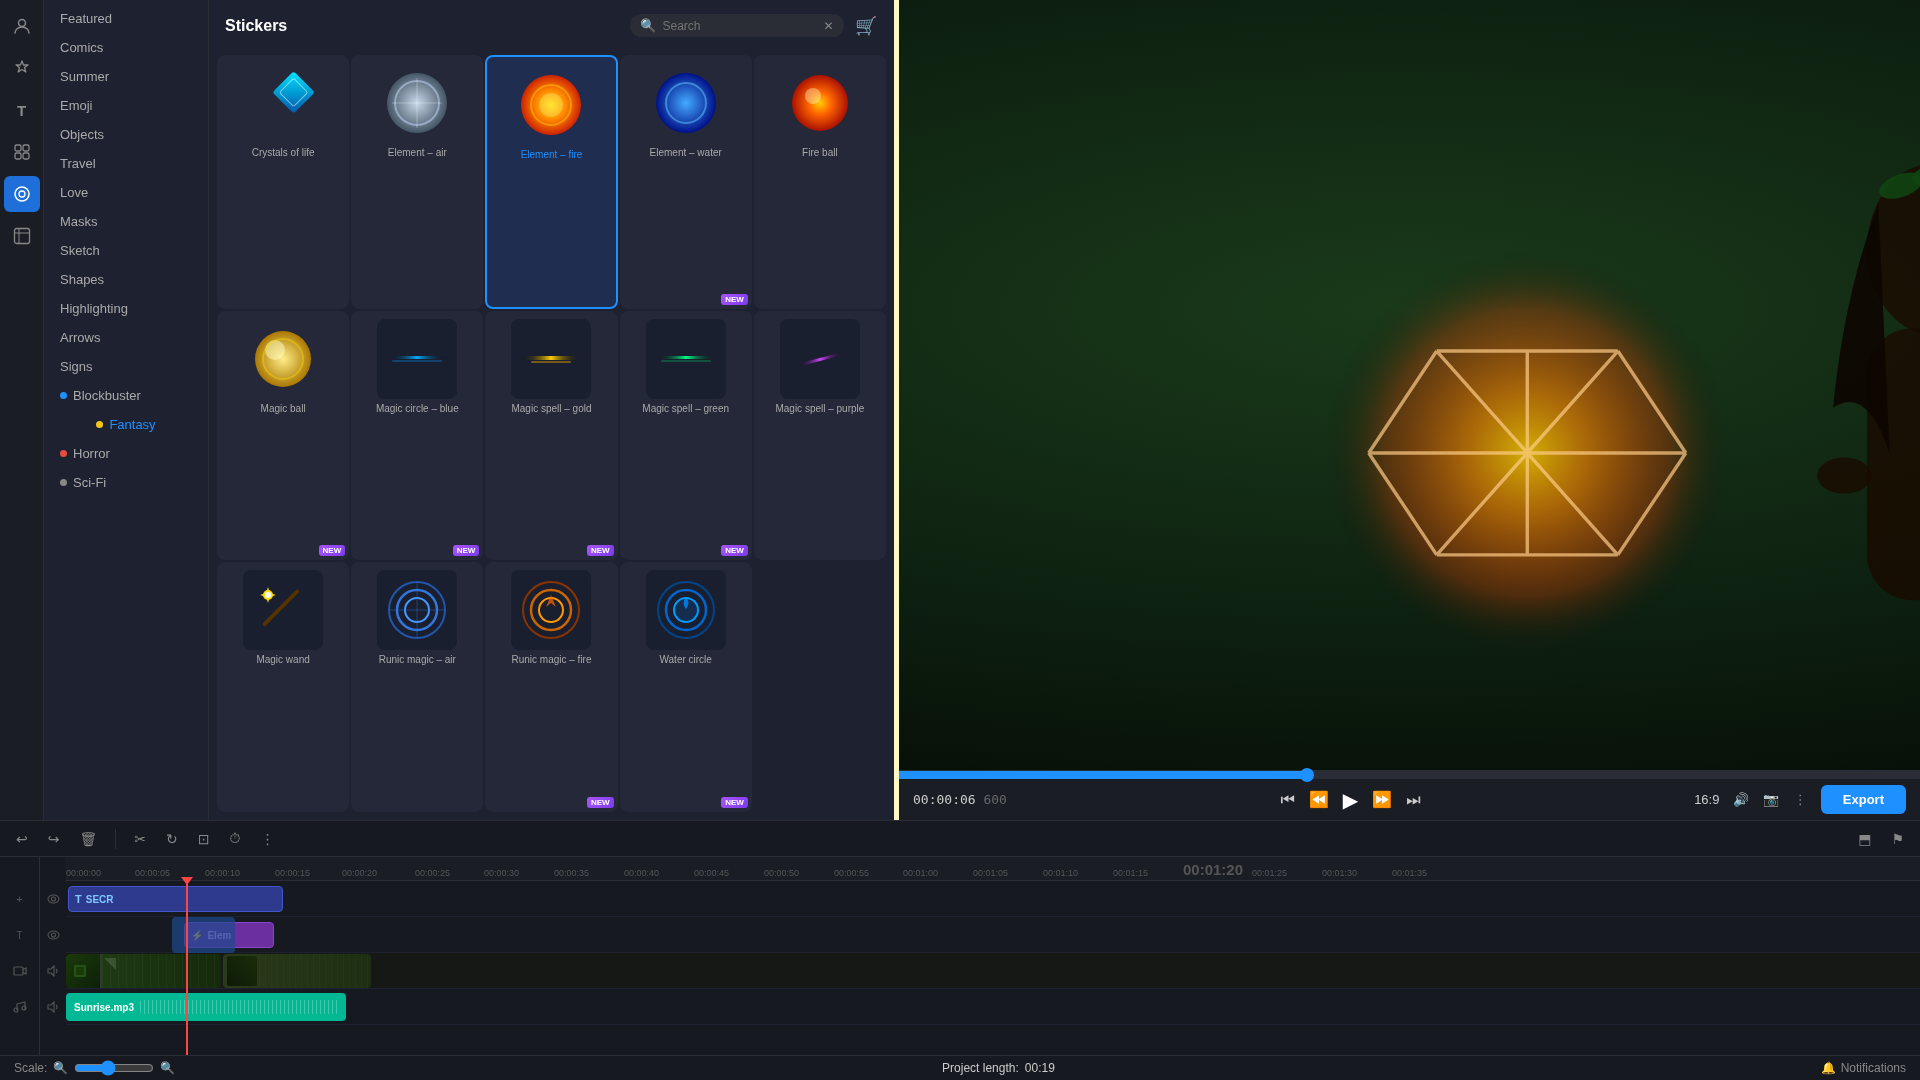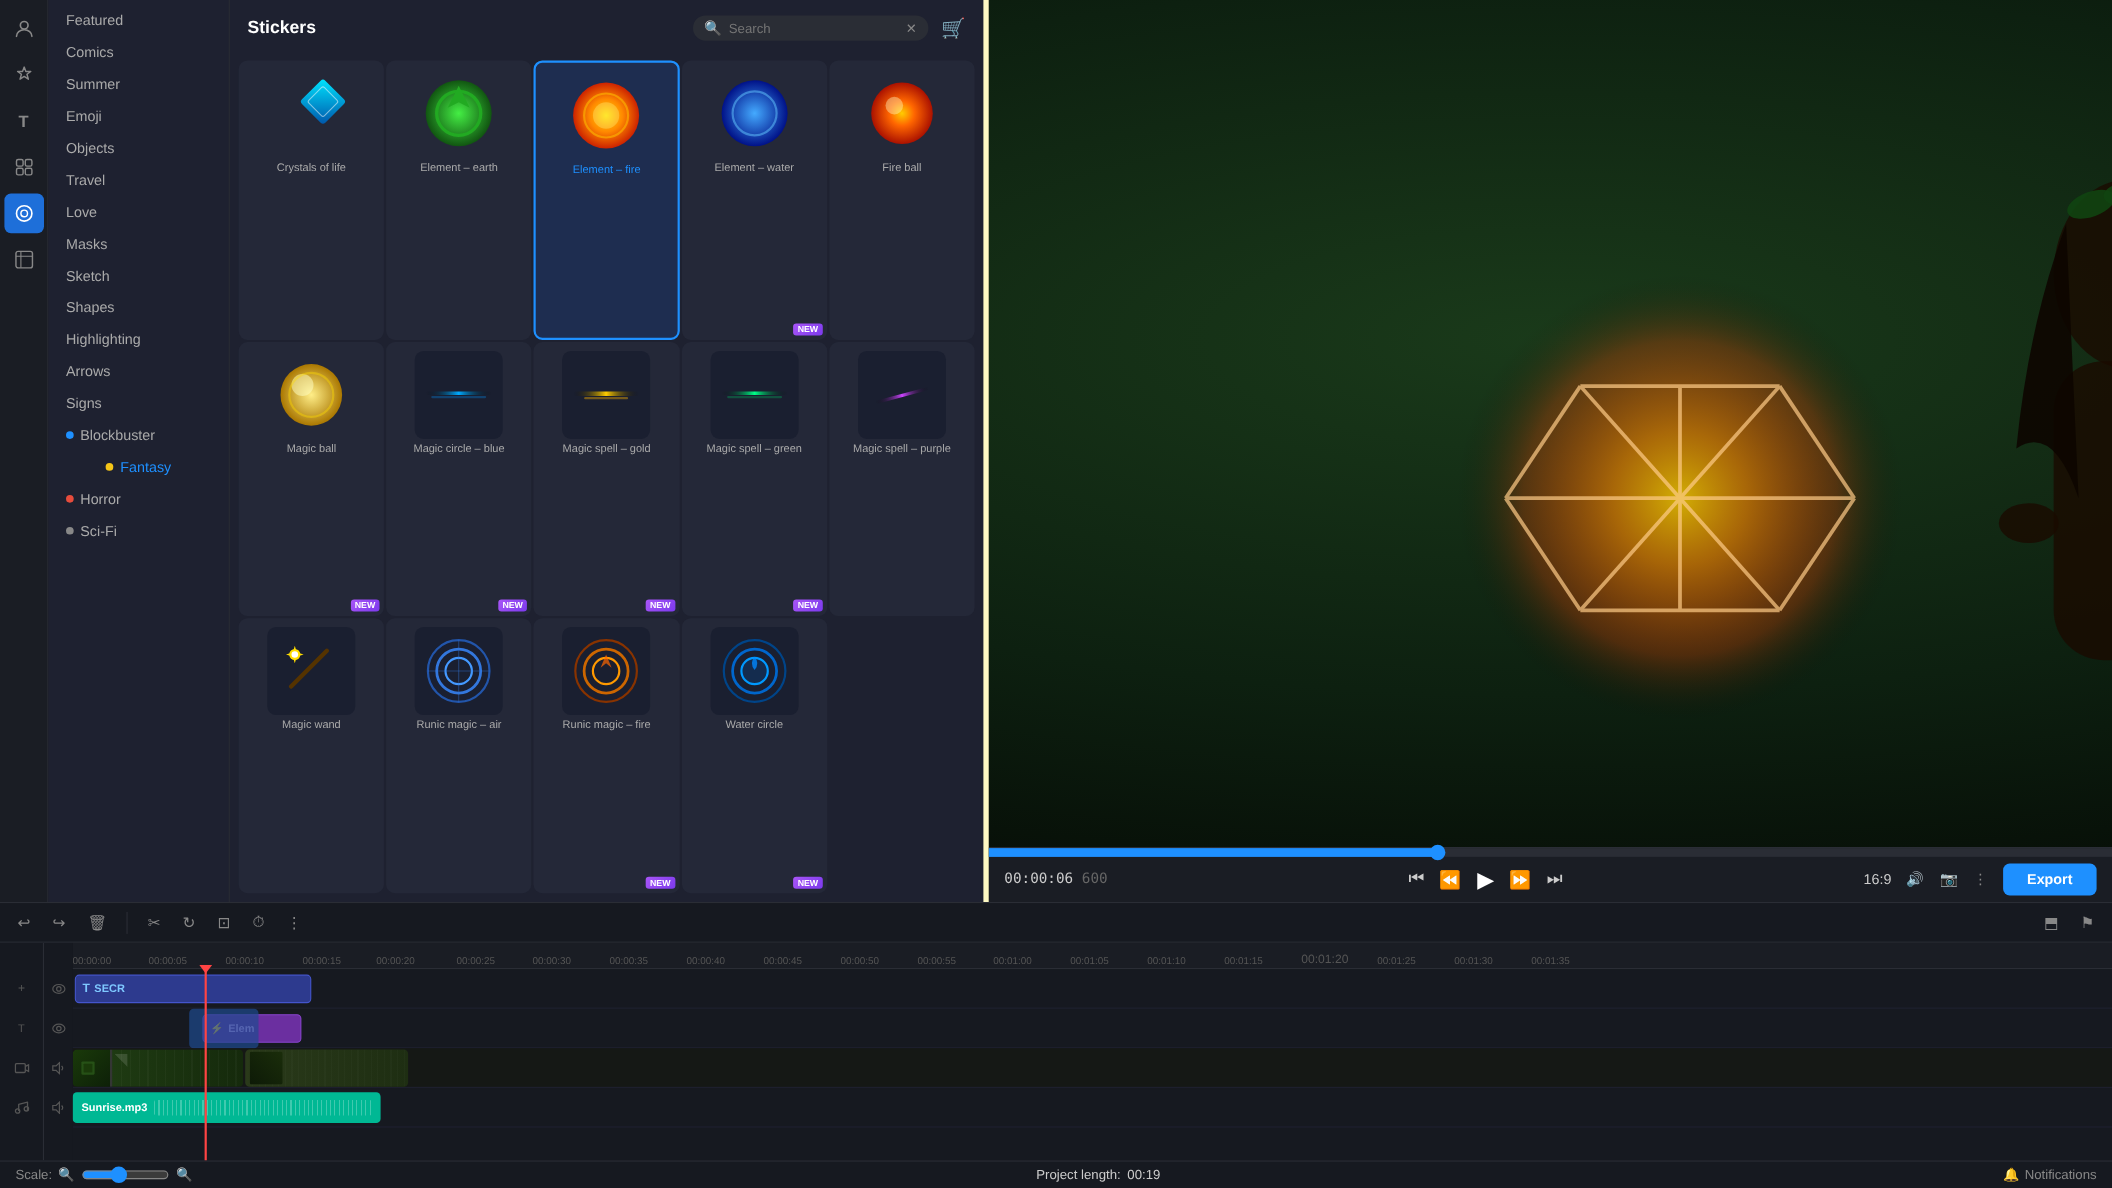--- a/index.html
+++ b/index.html
@@ -203,6 +203,23 @@
           <span class="sticker-label">Crystals of life</span>
         </div>
 
+        <div class="sticker-item">
+          <div class="sticker-thumb">
+            <svg width="70" height="70" viewBox="0 0 70 70">
+                <defs>
+                  <radialGradient id="ag">
+                    <stop offset="0%" stop-color="#c8d8e8"></stop>
+                    <stop offset="100%" stop-color="#445566"></stop>
+                  </radialGradient>
+                </defs>
+                <circle cx="35" cy="35" r="30" fill="url(#ag)"></circle>
+                <circle cx="35" cy="35" r="22" fill="none" stroke="rgba(200,220,255,0.5)" stroke-width="2"></circle>
+                <line x1="35" y1="10" x2="35" y2="60" stroke="rgba(255,255,255,0.3)" stroke-width="1"></line>
+                <line x1="10" y1="35" x2="60" y2="35" stroke="rgba(255,255,255,0.3)" stroke-width="1"></line>
+              </svg>
+          </div>
+          <span class="sticker-label">Element – air</span>
+        </div>
 
         <div class="sticker-item">
           <div class="sticker-thumb">

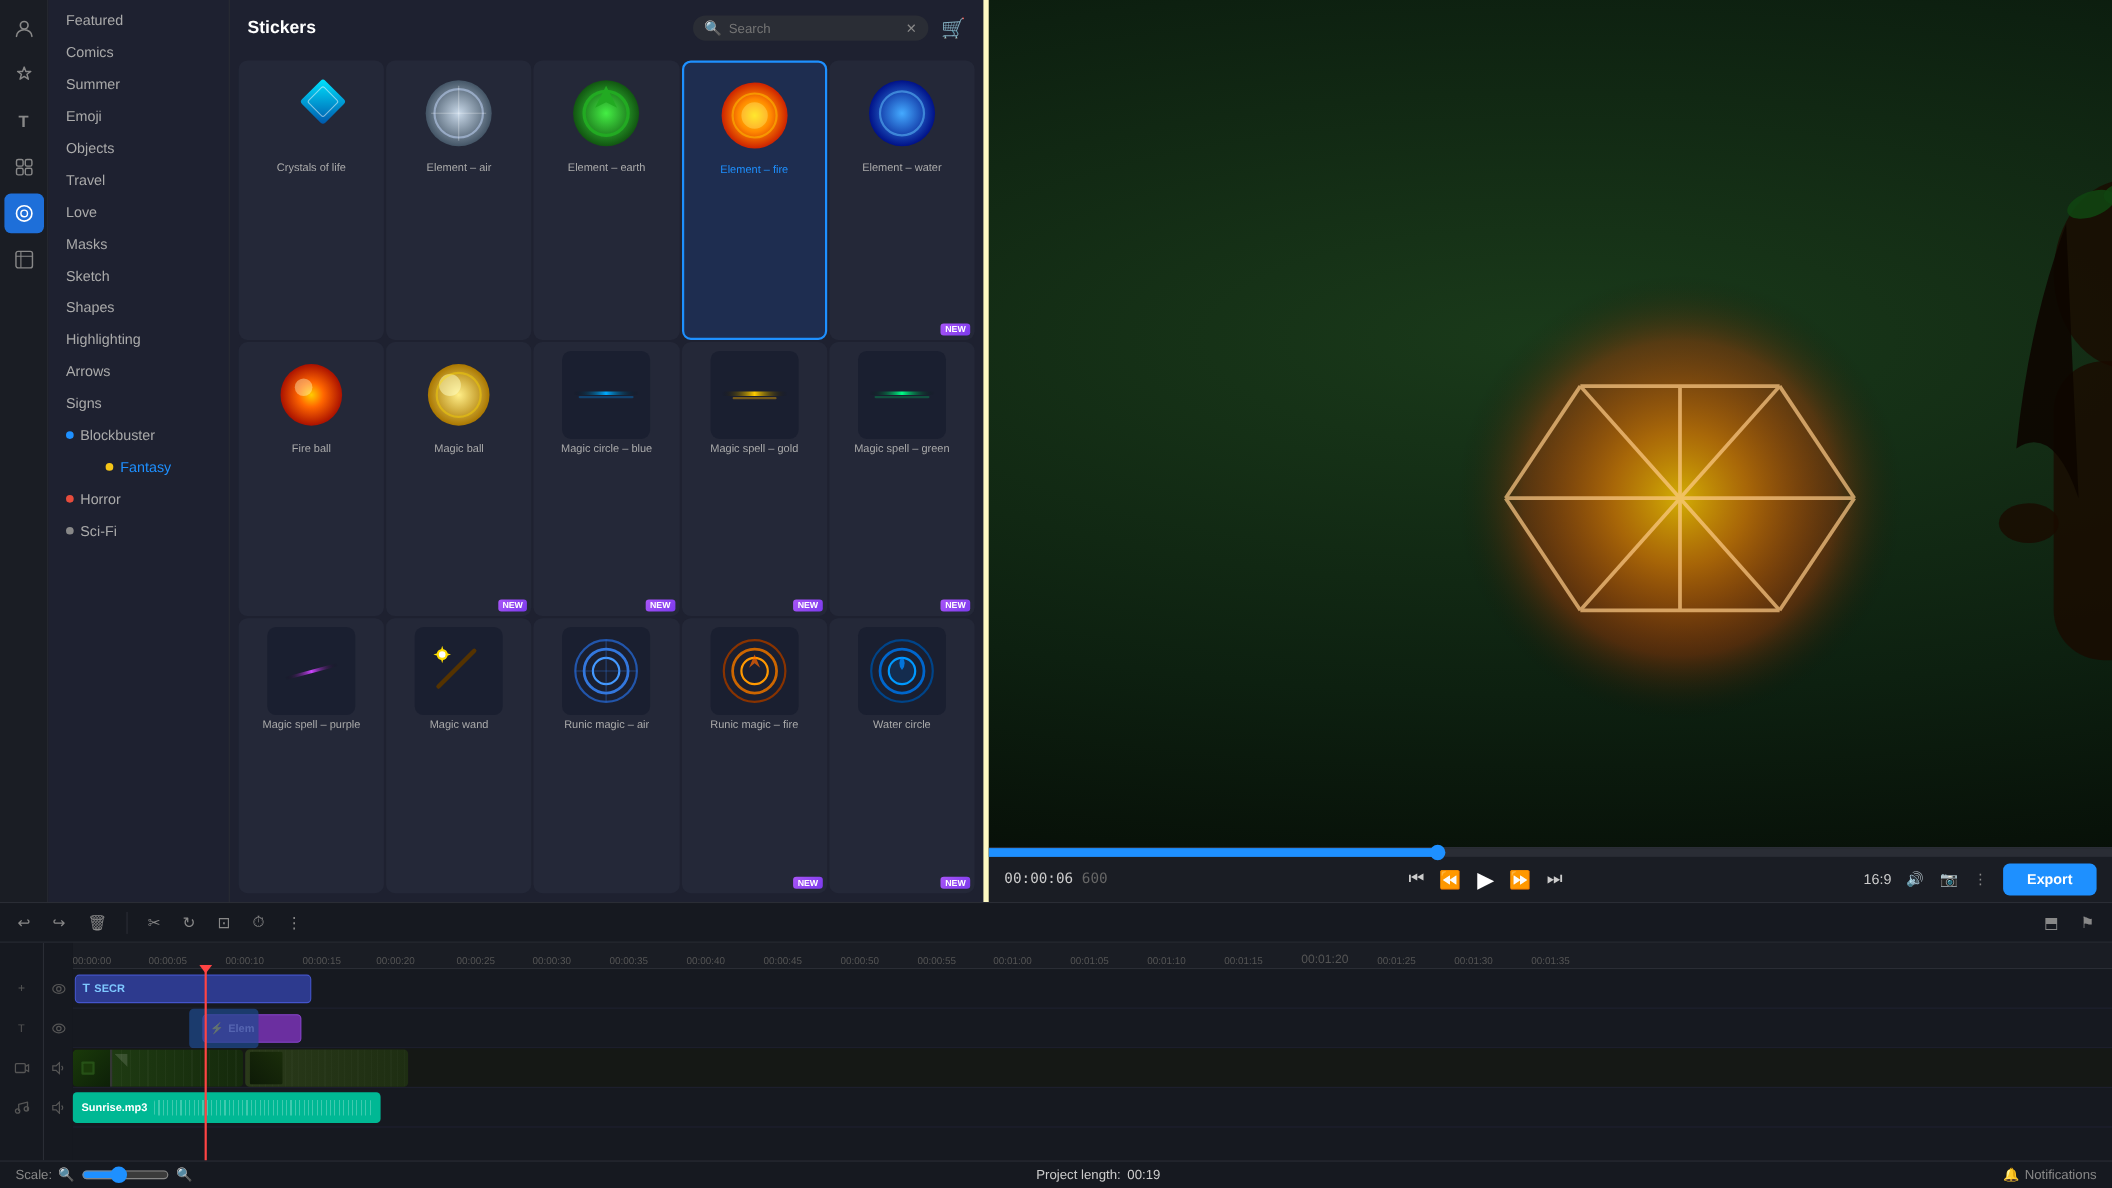--- a/index.html
+++ b/index.html
@@ -221,22 +221,6 @@
           <span class="sticker-label">Element – air</span>
         </div>
 
-        <div class="sticker-item">
-          <div class="sticker-thumb">
-            <svg width="70" height="70" viewBox="0 0 70 70">
-                <defs>
-                  <radialGradient id="eg">
-                    <stop offset="0%" stop-color="#44ee44"></stop>
-                    <stop offset="100%" stop-color="#115511"></stop>
-                  </radialGradient>
-                </defs>
-                <circle cx="35" cy="35" r="30" fill="url(#eg)"></circle>
-                <circle cx="35" cy="35" r="20" fill="none" stroke="#22aa22" stroke-width="3"></circle>
-                <path d="M35 10 L45 30 L35 25 L25 30 Z" fill="#22aa22"></path>
-              </svg>
-          </div>
-          <span class="sticker-label">Element – earth</span>
-        </div>
 
         <div class="sticker-item selected">
           <div class="sticker-thumb">

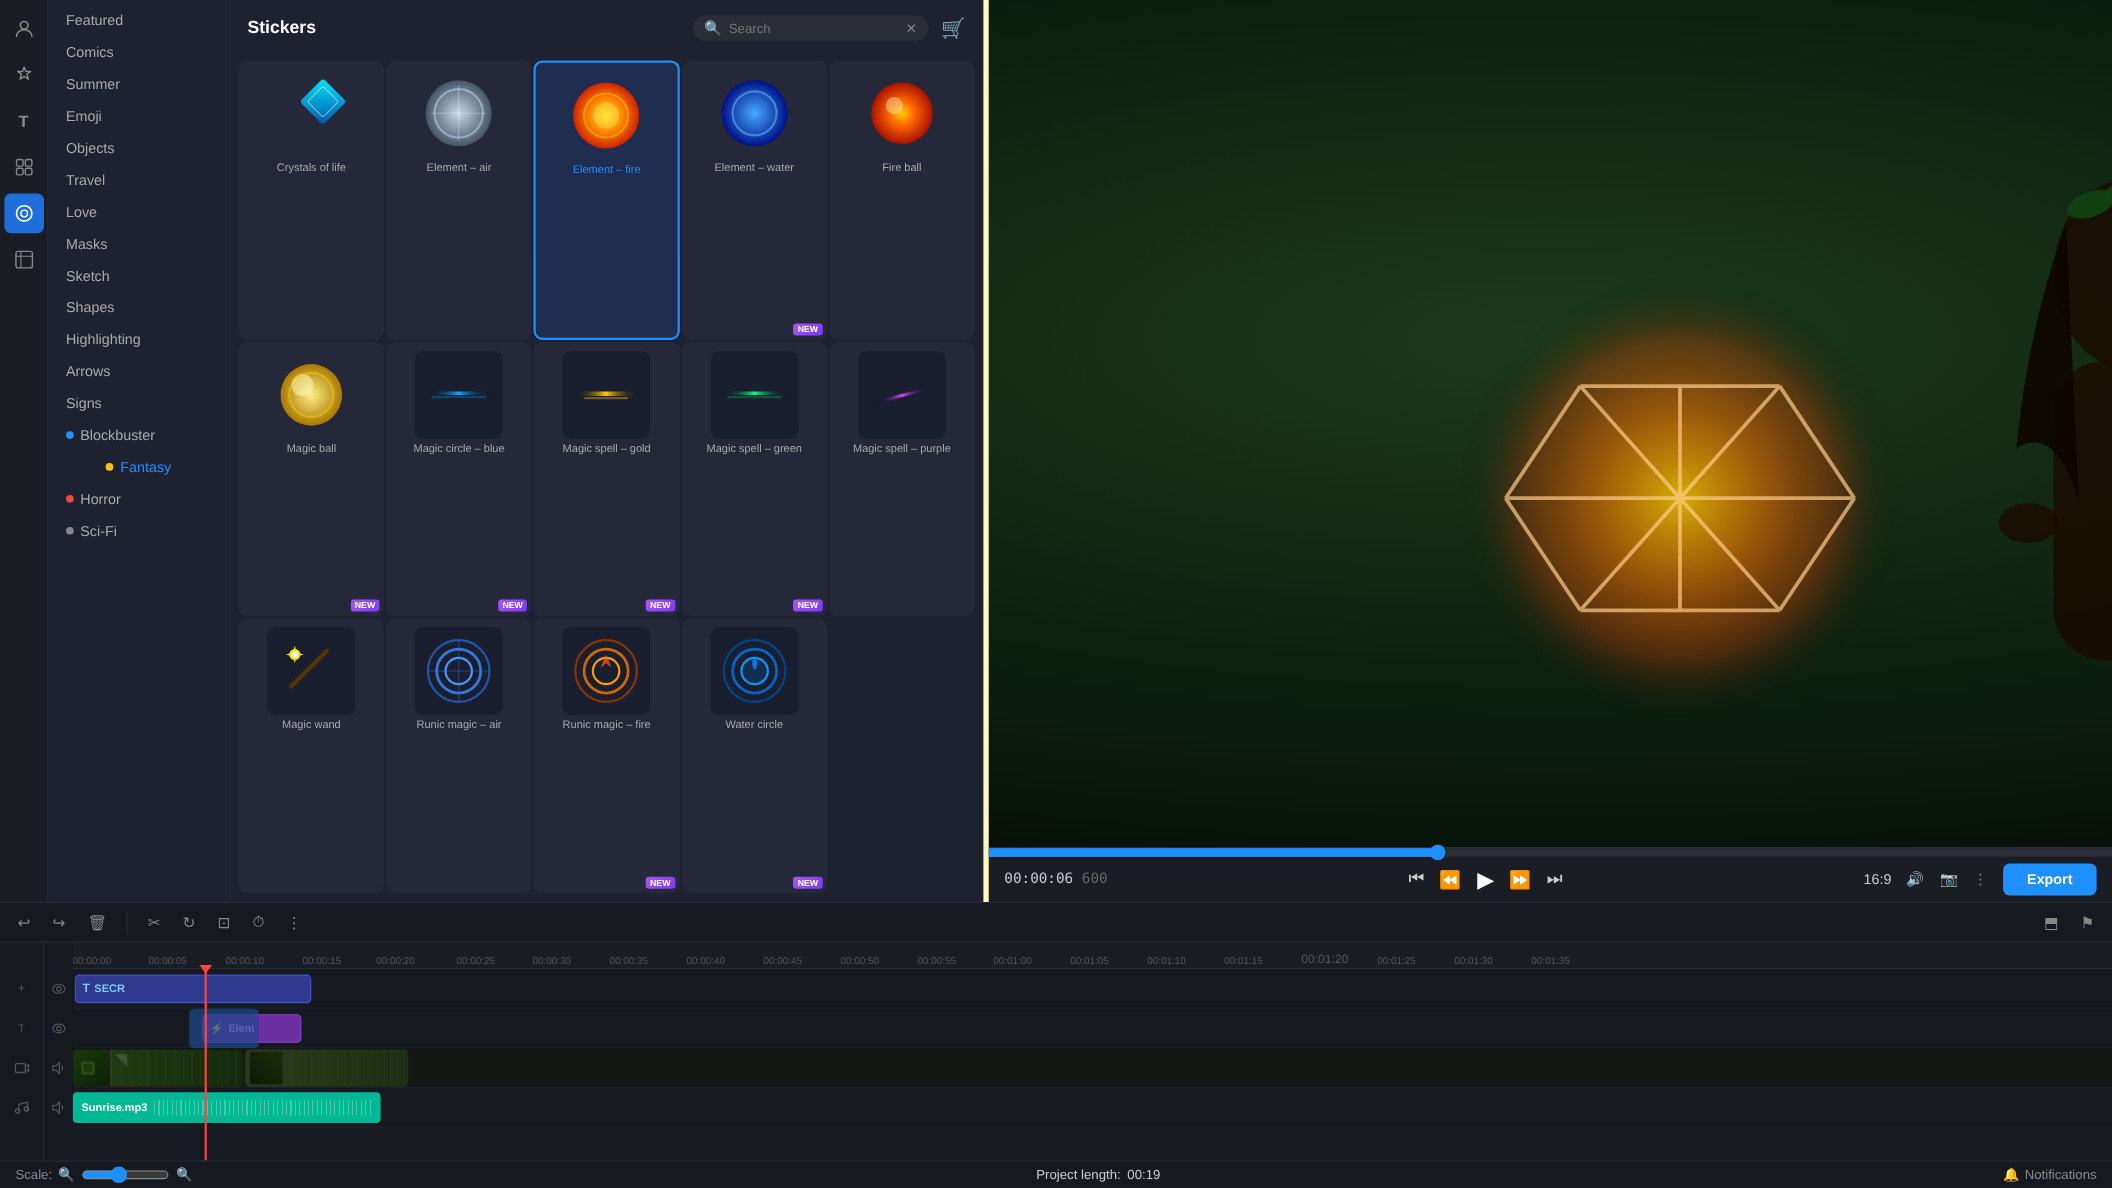--- a/index.html
+++ b/index.html
@@ -590,7 +590,7 @@
         <div style="position:absolute;left:907px;bottom:2px;font-size:9px;color:#555;">00:01:05</div>
         <div style="position:absolute;left:977px;bottom:2px;font-size:9px;color:#555;">00:01:10</div>
         <div style="position:absolute;left:1047px;bottom:2px;font-size:9px;color:#555;">00:01:15</div>
-        <div style="position:absolute;left:1117px;bottom:2px;font-size:11px;color:#555;">00:01:20</div>
+        <div style="position:absolute;left:1117px;bottom:2px;font-size:15px;color:#555;font-weight:bold;">00:01:20</div>
         <div style="position:absolute;left:1186px;bottom:2px;font-size:9px;color:#555;">00:01:25</div>
         <div style="position:absolute;left:1256px;bottom:2px;font-size:9px;color:#555;">00:01:30</div>
         <div style="position:absolute;left:1326px;bottom:2px;font-size:9px;color:#555;">00:01:35</div>

